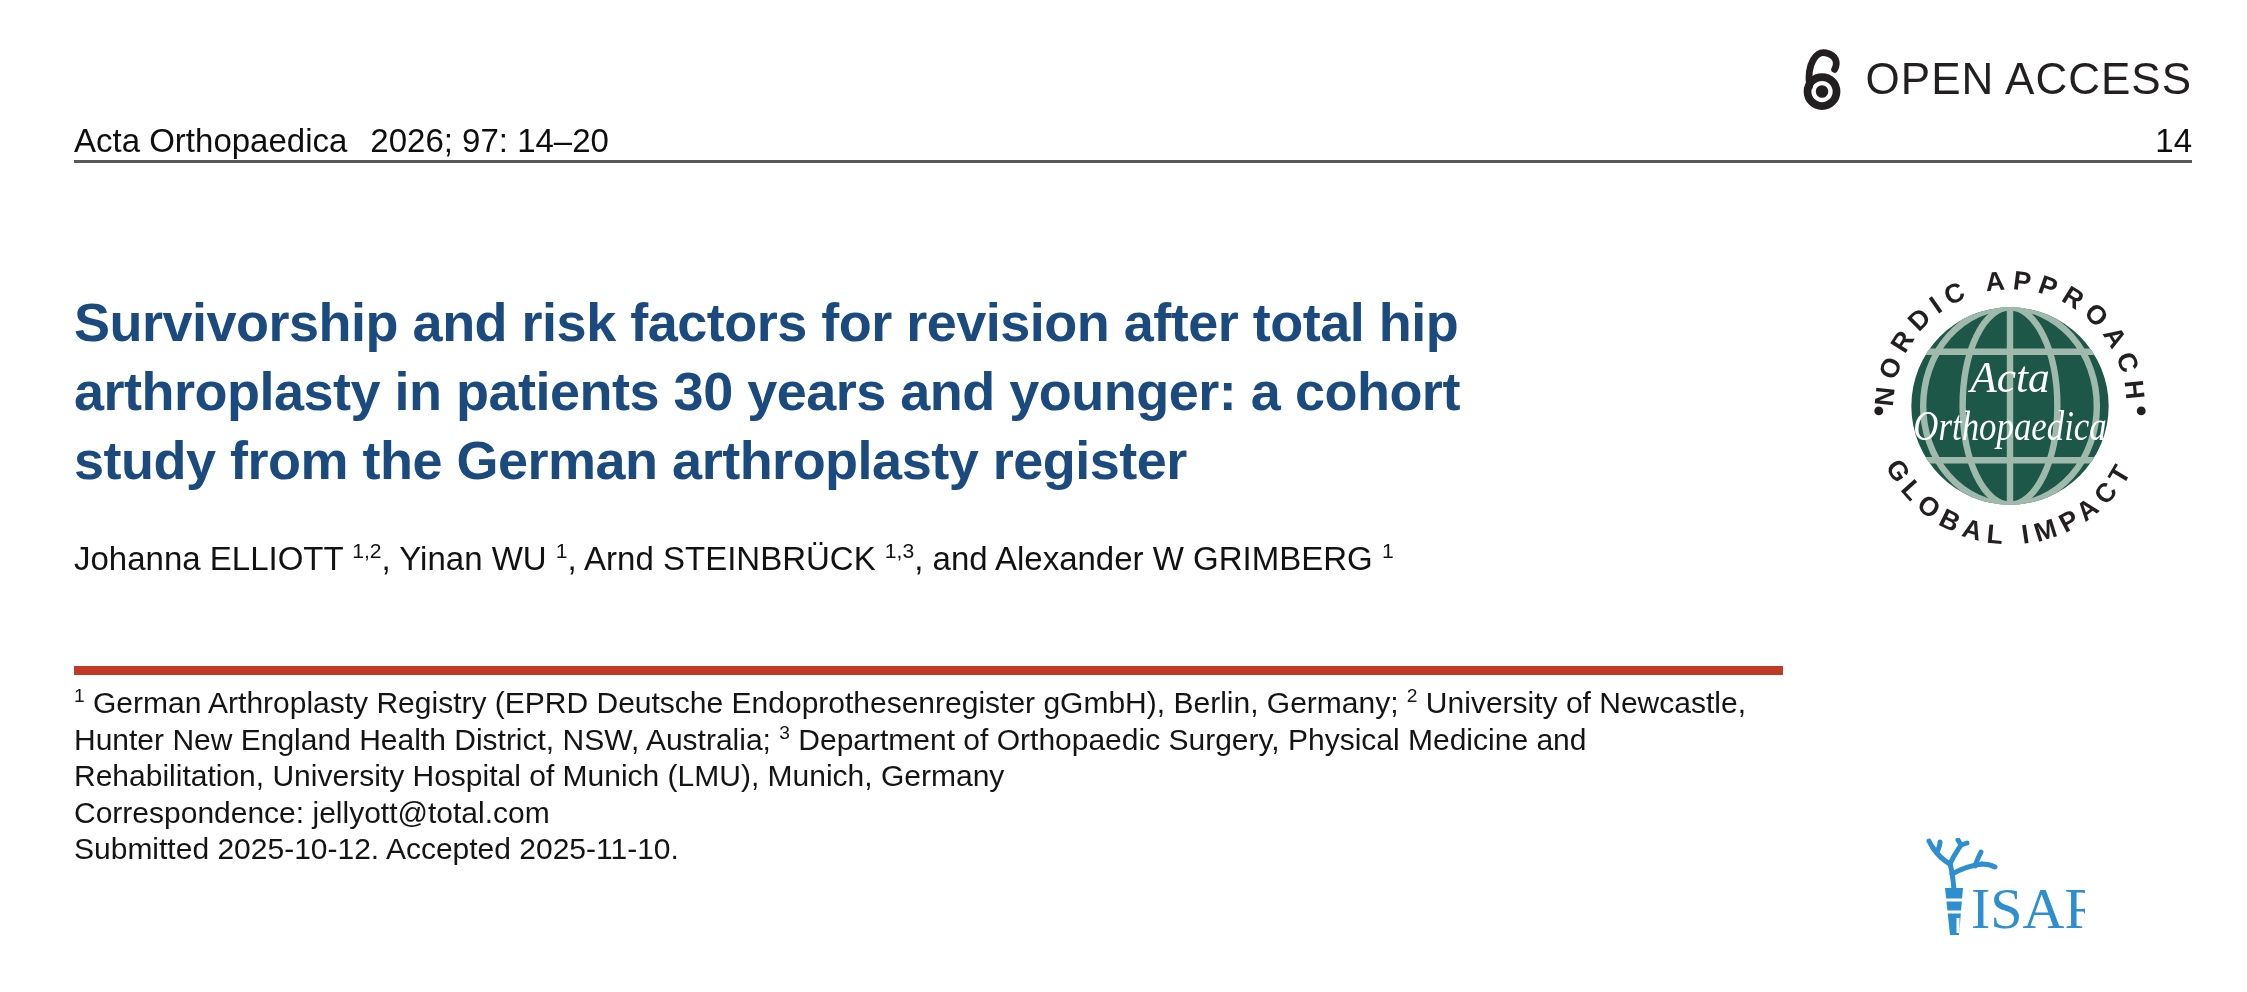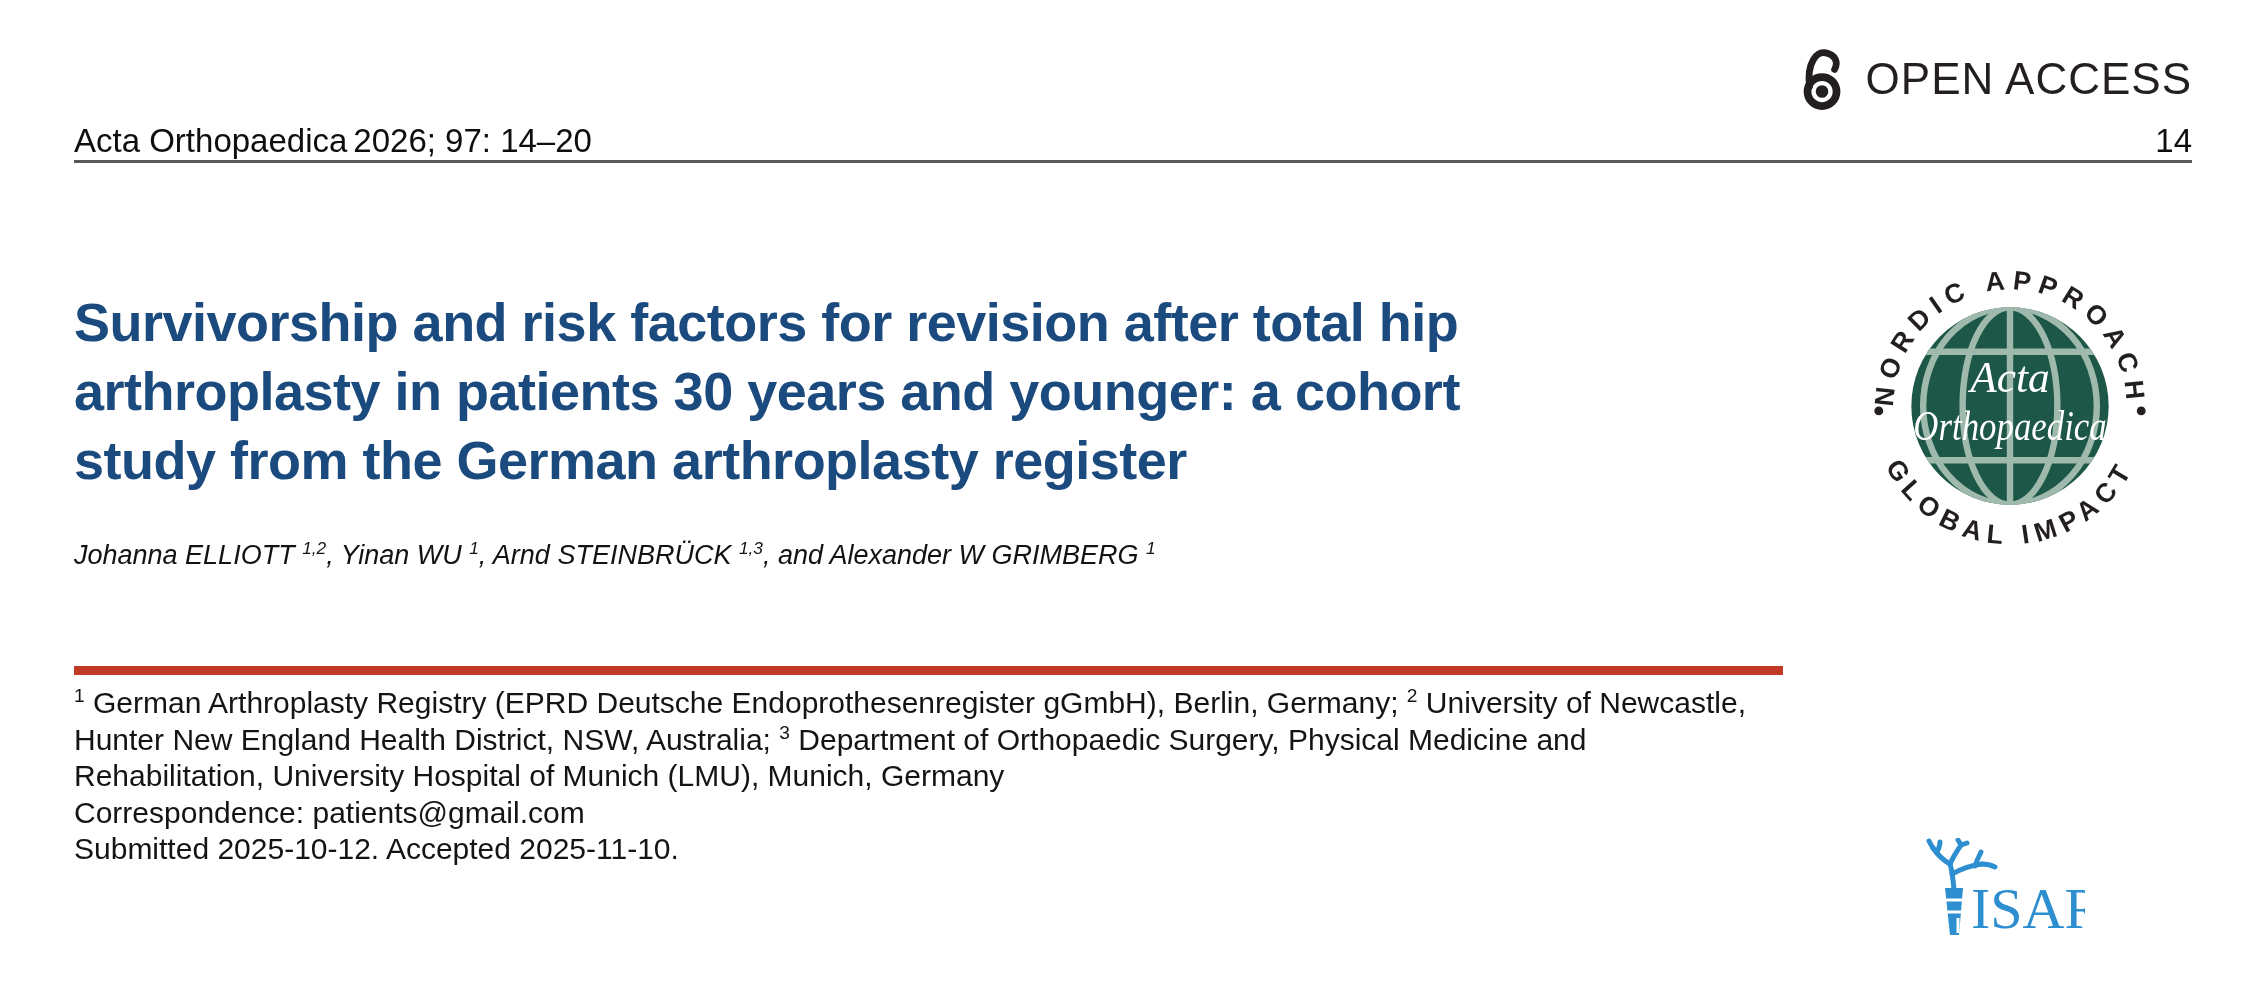--- a/index.html
+++ b/index.html
@@ -15,7 +15,7 @@
   .journal-row{position:absolute;left:74px;right:94px;top:122px;display:flex;
                justify-content:space-between;align-items:baseline;font-size:33px;color:#0e0e0e;}
   .journal-name{}
-  .journal-cite{margin-left:6px;}
+  .journal-cite{margin-left:23px;}
   .header-rule{position:absolute;left:74px;right:94px;top:160px;height:3px;background:#58595b;}
 
   

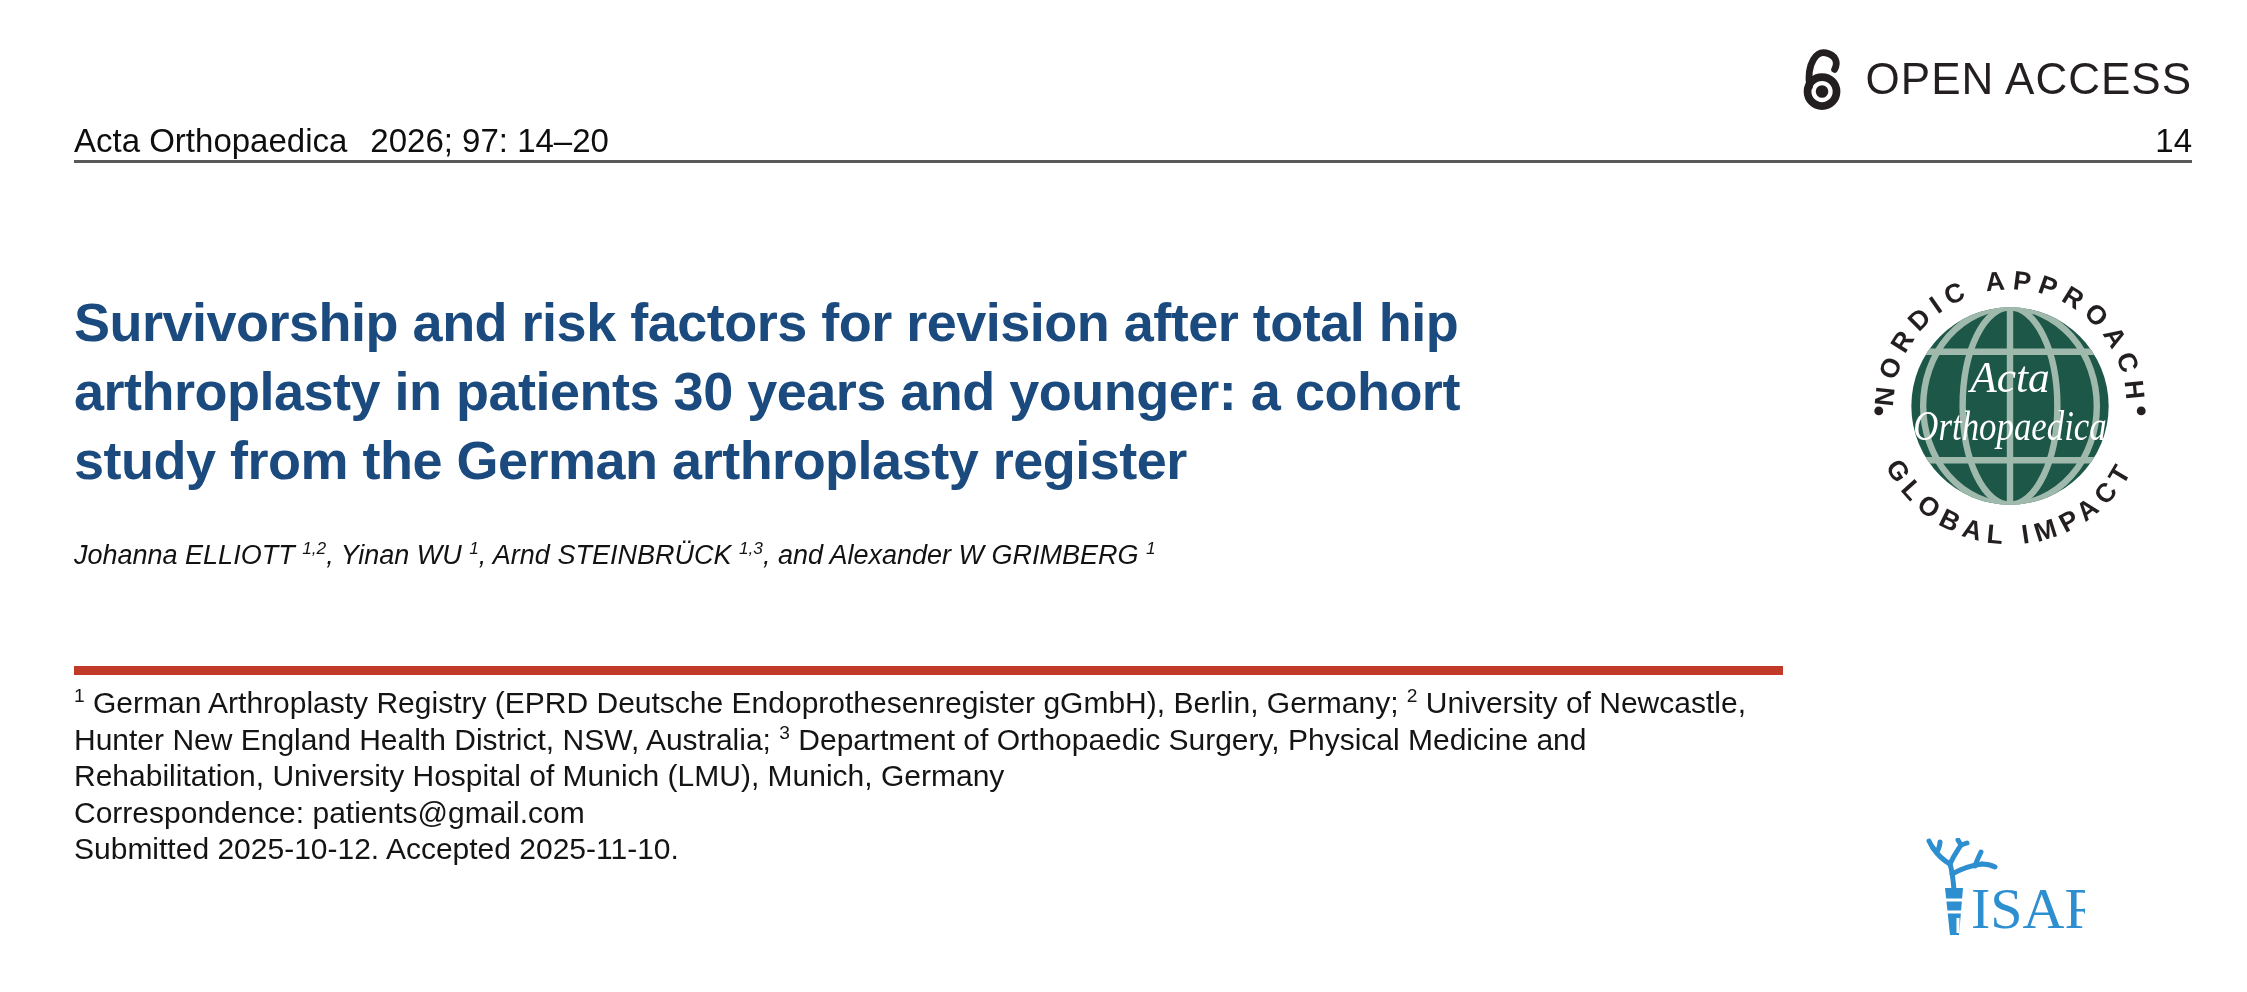--- a/index.html
+++ b/index.html
@@ -23,7 +23,7 @@
          line-height:69px;letter-spacing:-0.5px;color:#1b4a7e;margin-top:44px;}
 
   
-  .authors{position:absolute;left:74px;top:540px;font-size:27px;color:#121212;font-style:italic;}
+  .authors{position:absolute;left:74px;top:540px;font-size:33px;color:#121212;}
 
   
   .red-rule{position:absolute;left:74px;top:666px;width:1709px;height:9px;background:#c13a28;}

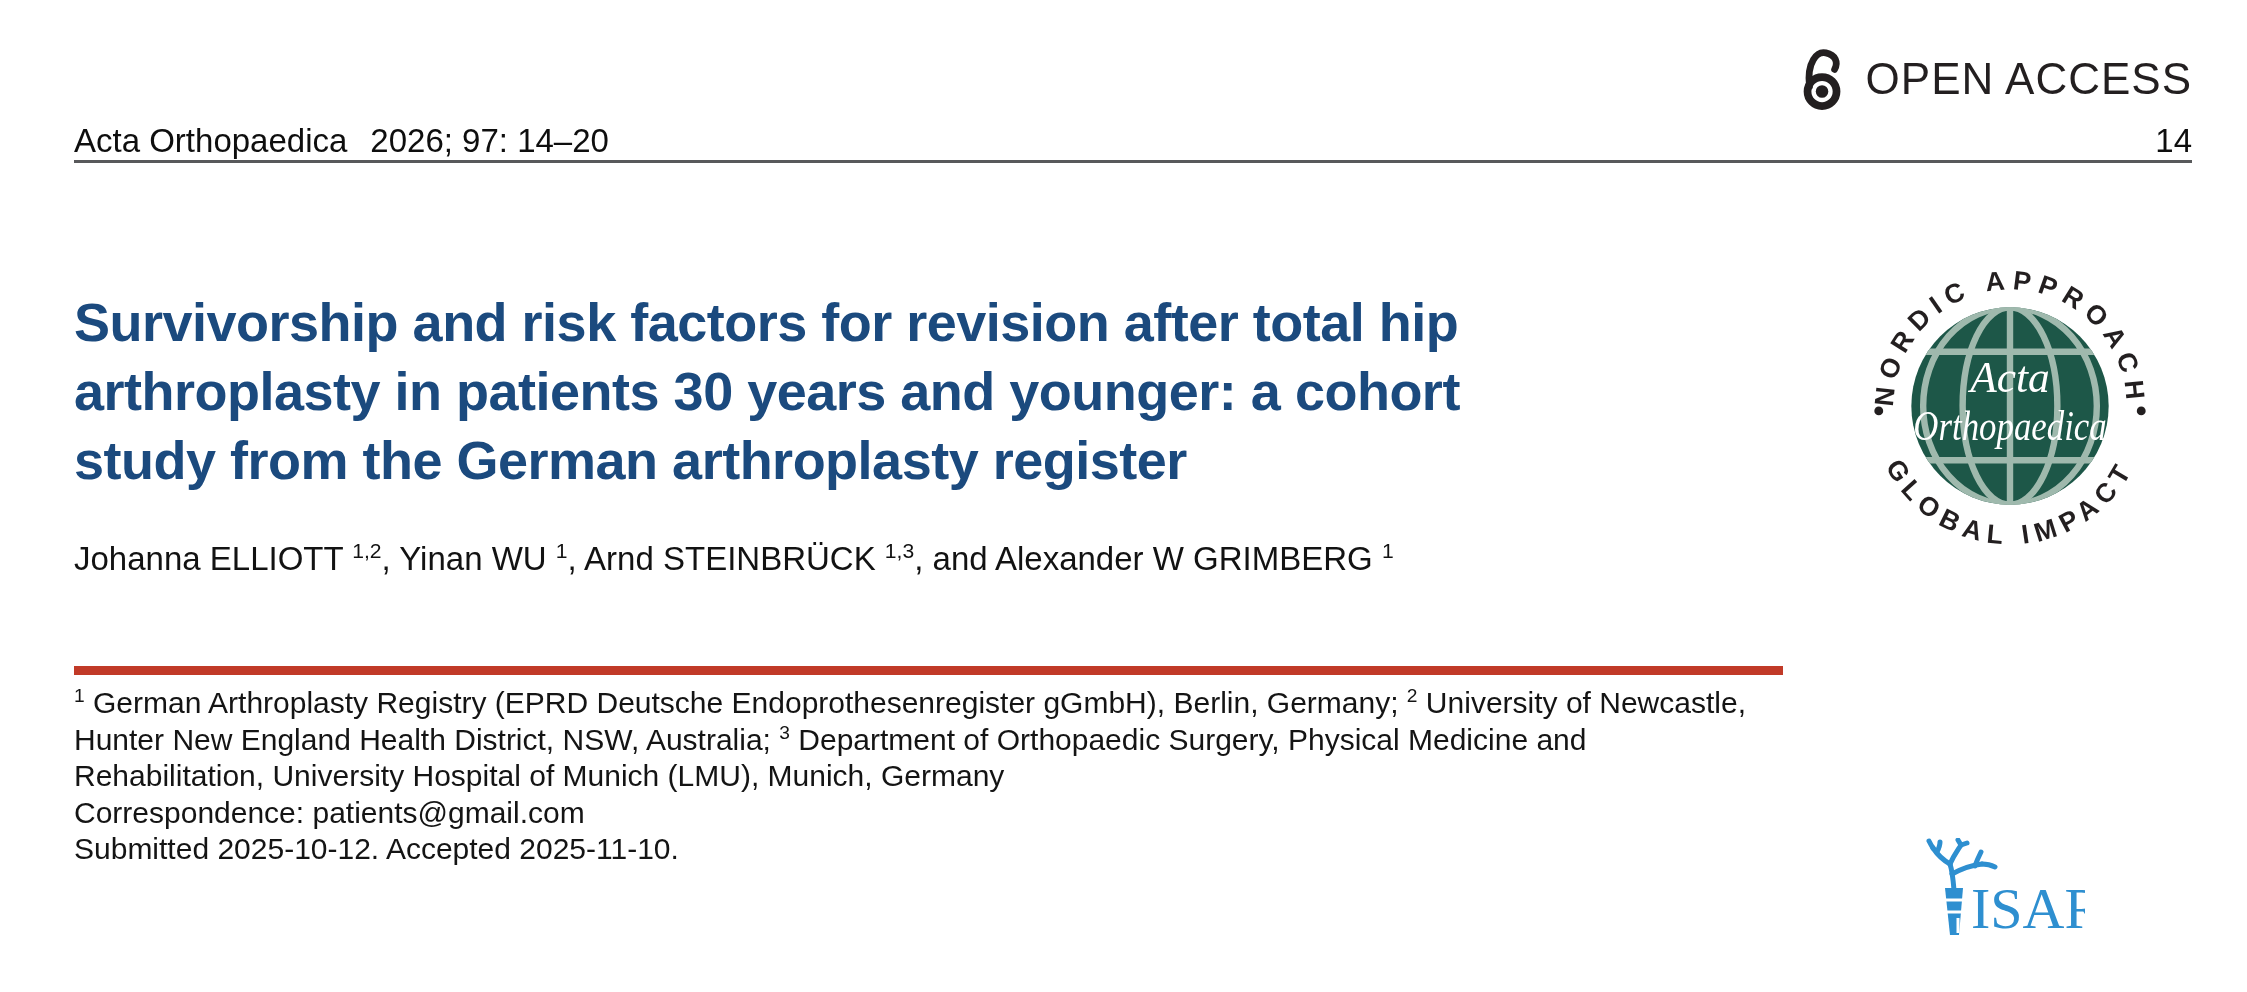--- a/index.html
+++ b/index.html
@@ -74,7 +74,7 @@
       <div><sup class="sp">1</sup> German Arthroplasty Registry (EPRD Deutsche Endoprothesenregister gGmbH), Berlin, Germany; <sup class="sp">2</sup> University of Newcastle,</div>
       <div>Hunter New England Health District, NSW, Australia; <sup class="sp">3</sup> Department of Orthopaedic Surgery, Physical Medicine and</div>
       <div>Rehabilitation, University Hospital of Munich (LMU), Munich, Germany</div>
-      <div>Correspondence: patients@gmail.com</div>
+      <div>Correspondence: jellyott@total.com</div>
       <div>Submitted 2025-10-12. Accepted 2025-11-10.</div>
     </div>
 

